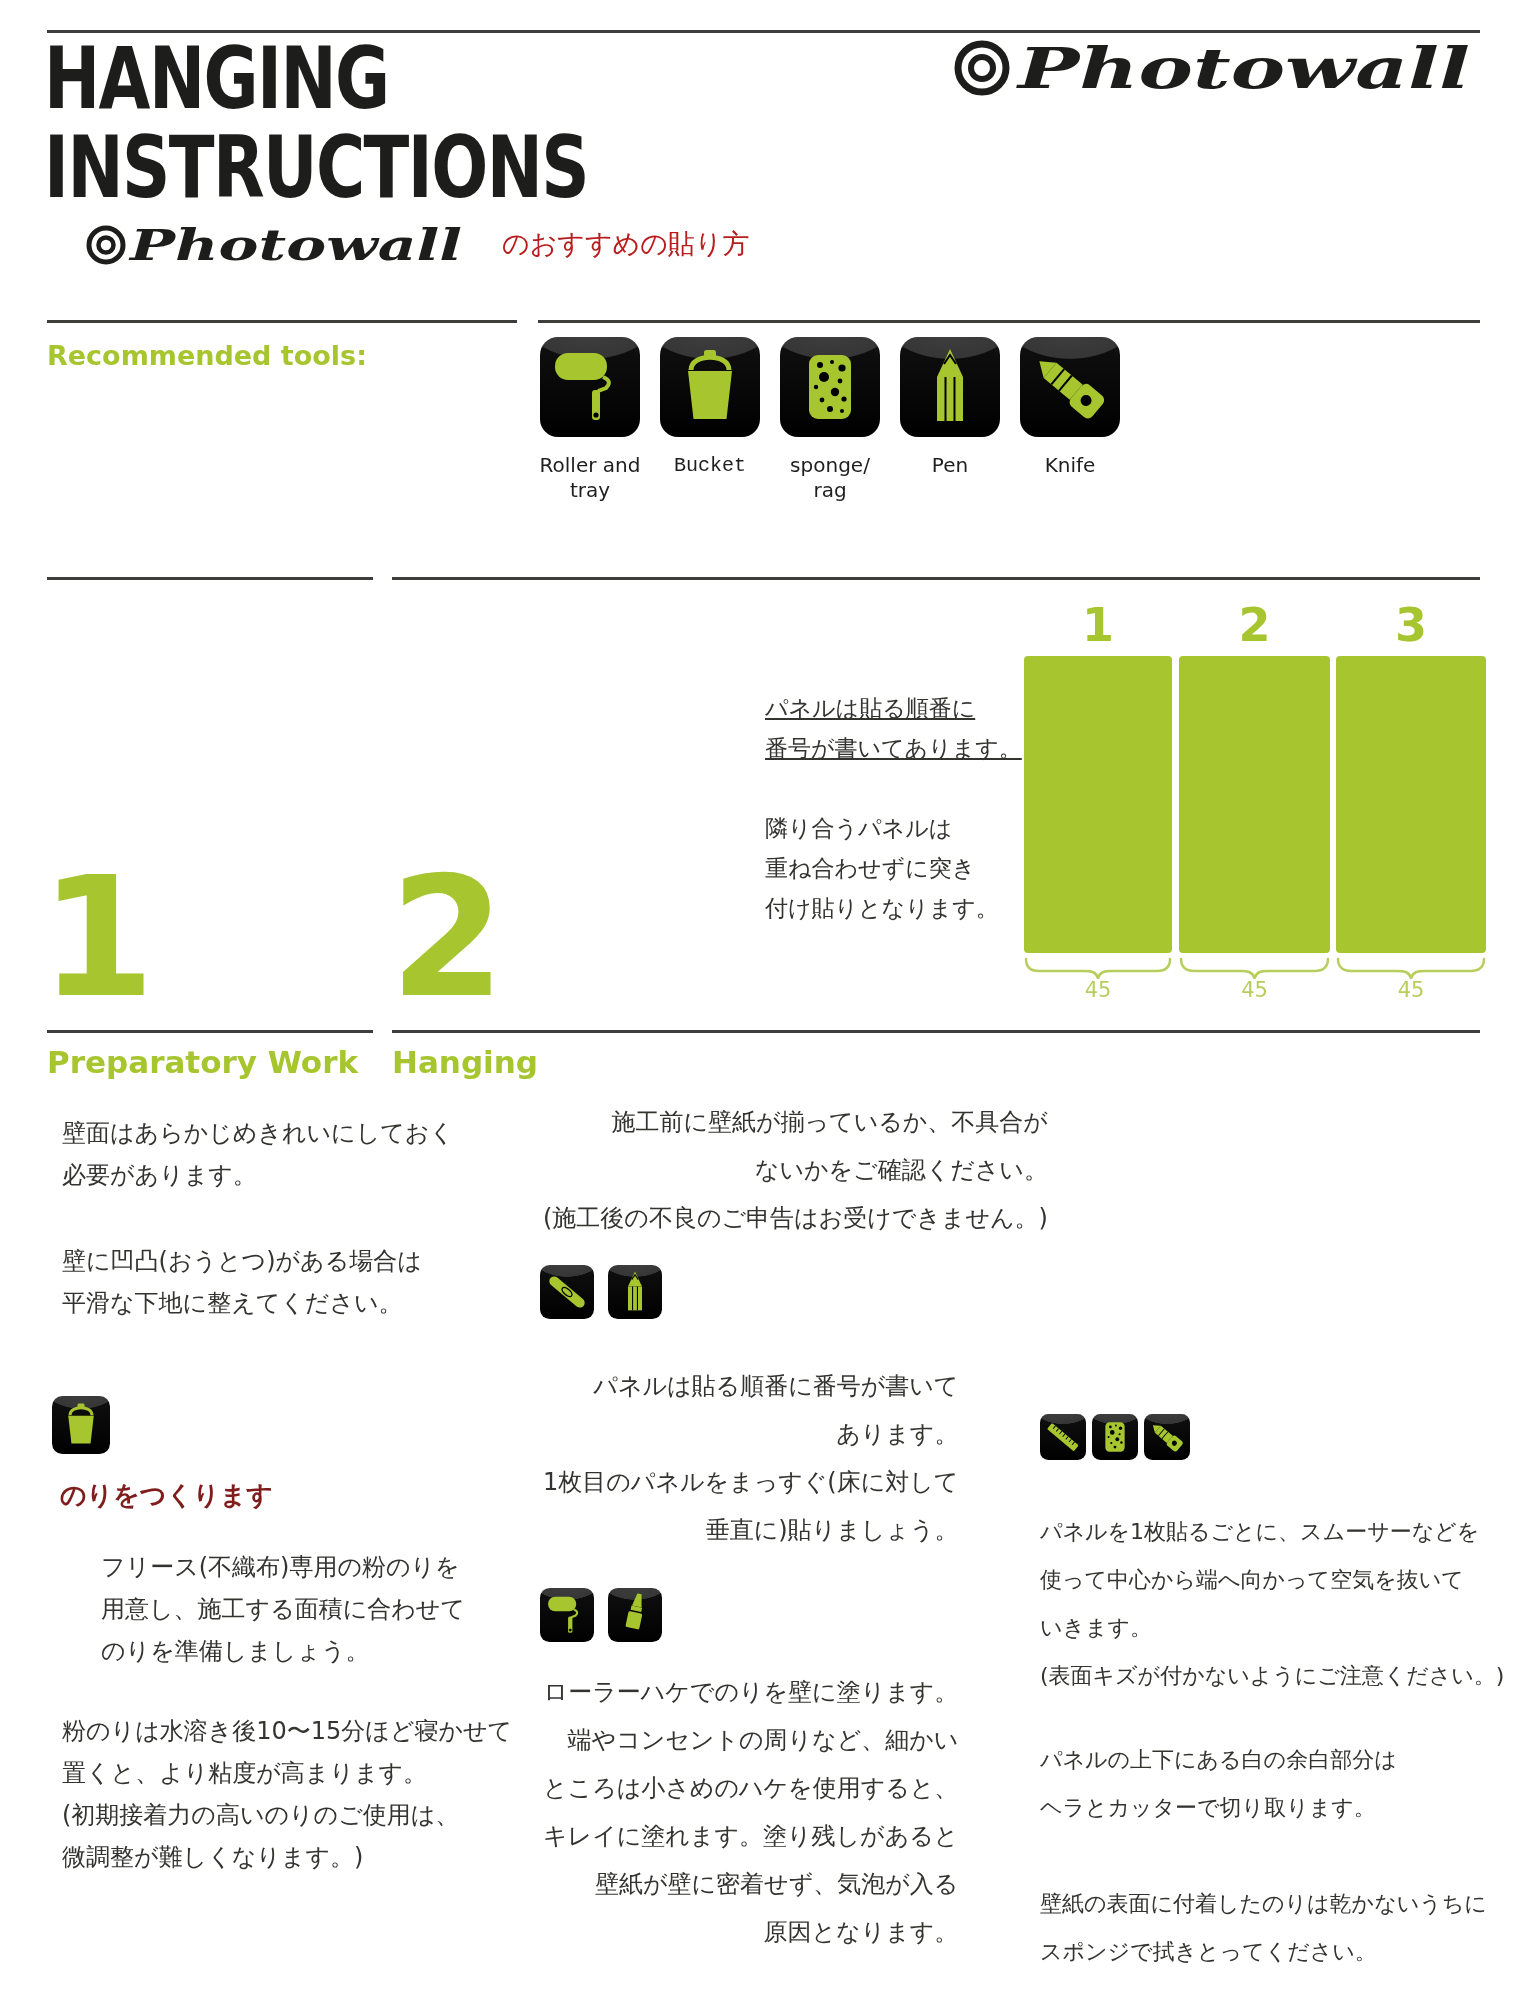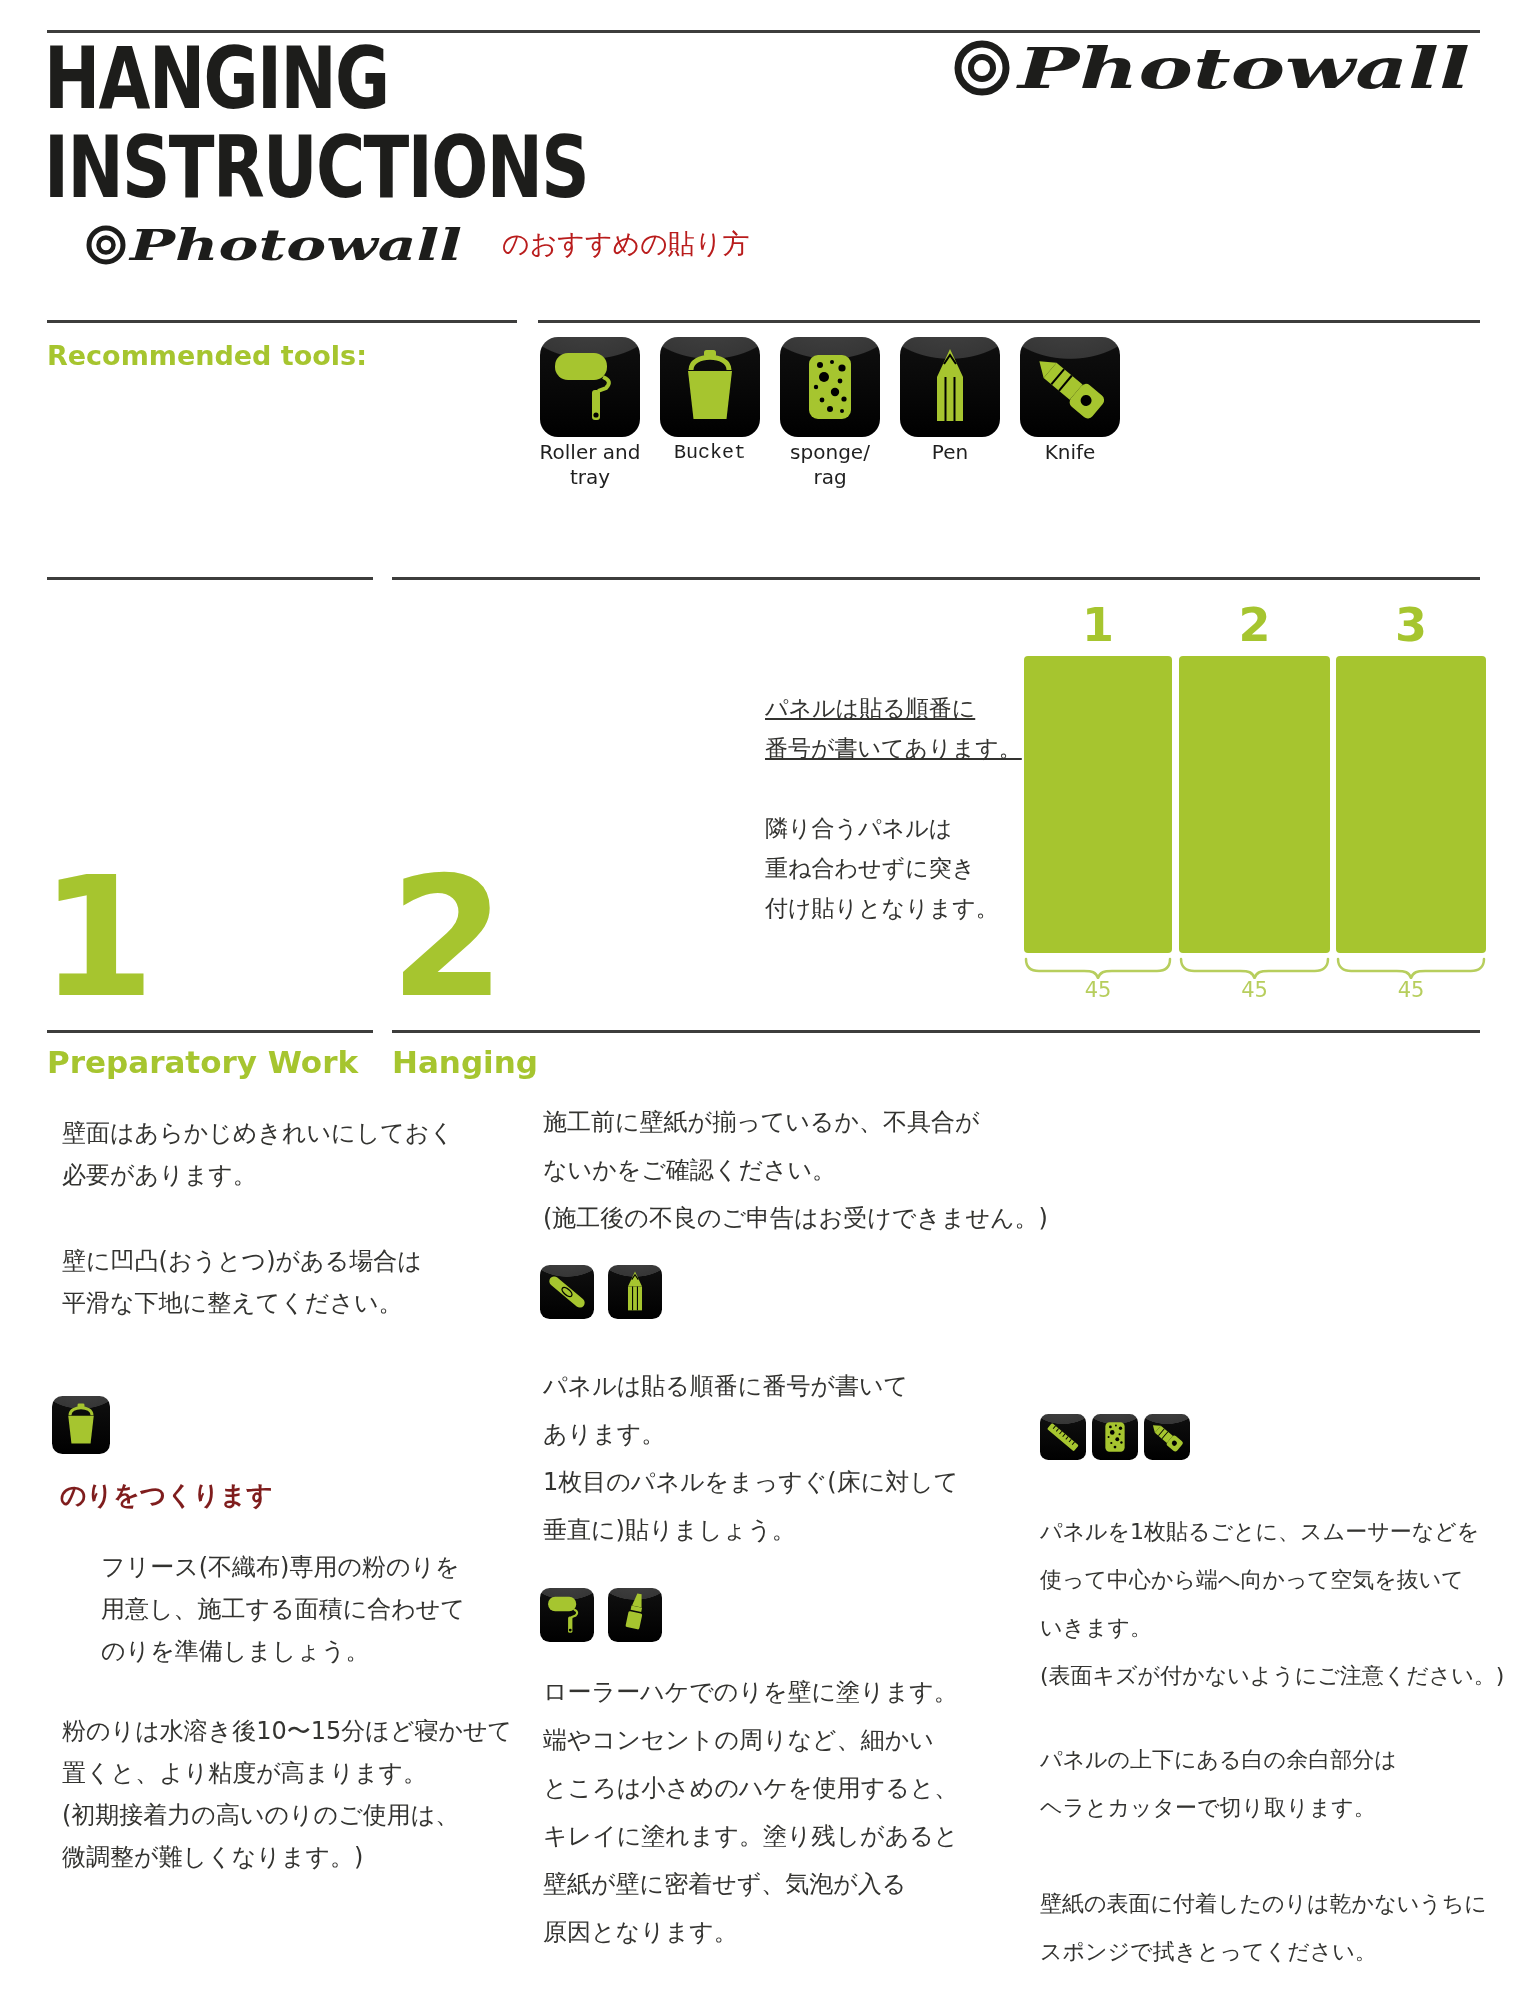--- a/index.html
+++ b/index.html
@@ -23,7 +23,7 @@
   .panel{position:absolute;top:656px;height:297px;background:#a6c52f;border-radius:4px;}
   .brace{position:absolute;top:957px;height:22px;}
   .w45{position:absolute;top:978px;font-size:21px;color:#b7ce5d;text-align:center;}
-  .toollabel{position:absolute;top:440px;width:140px;text-align:center;font-size:20px;
+  .toollabel{position:absolute;top:453px;width:140px;text-align:center;font-size:20px;
         line-height:25px;color:#1f1f1f;}
   .subhead-jp{position:absolute;font-size:26px;font-weight:bold;color:#7f1d1d;}
   .logo-text{font-family:"DejaVu Serif",serif;font-style:italic;font-weight:bold;fill:#1d1d1b;}

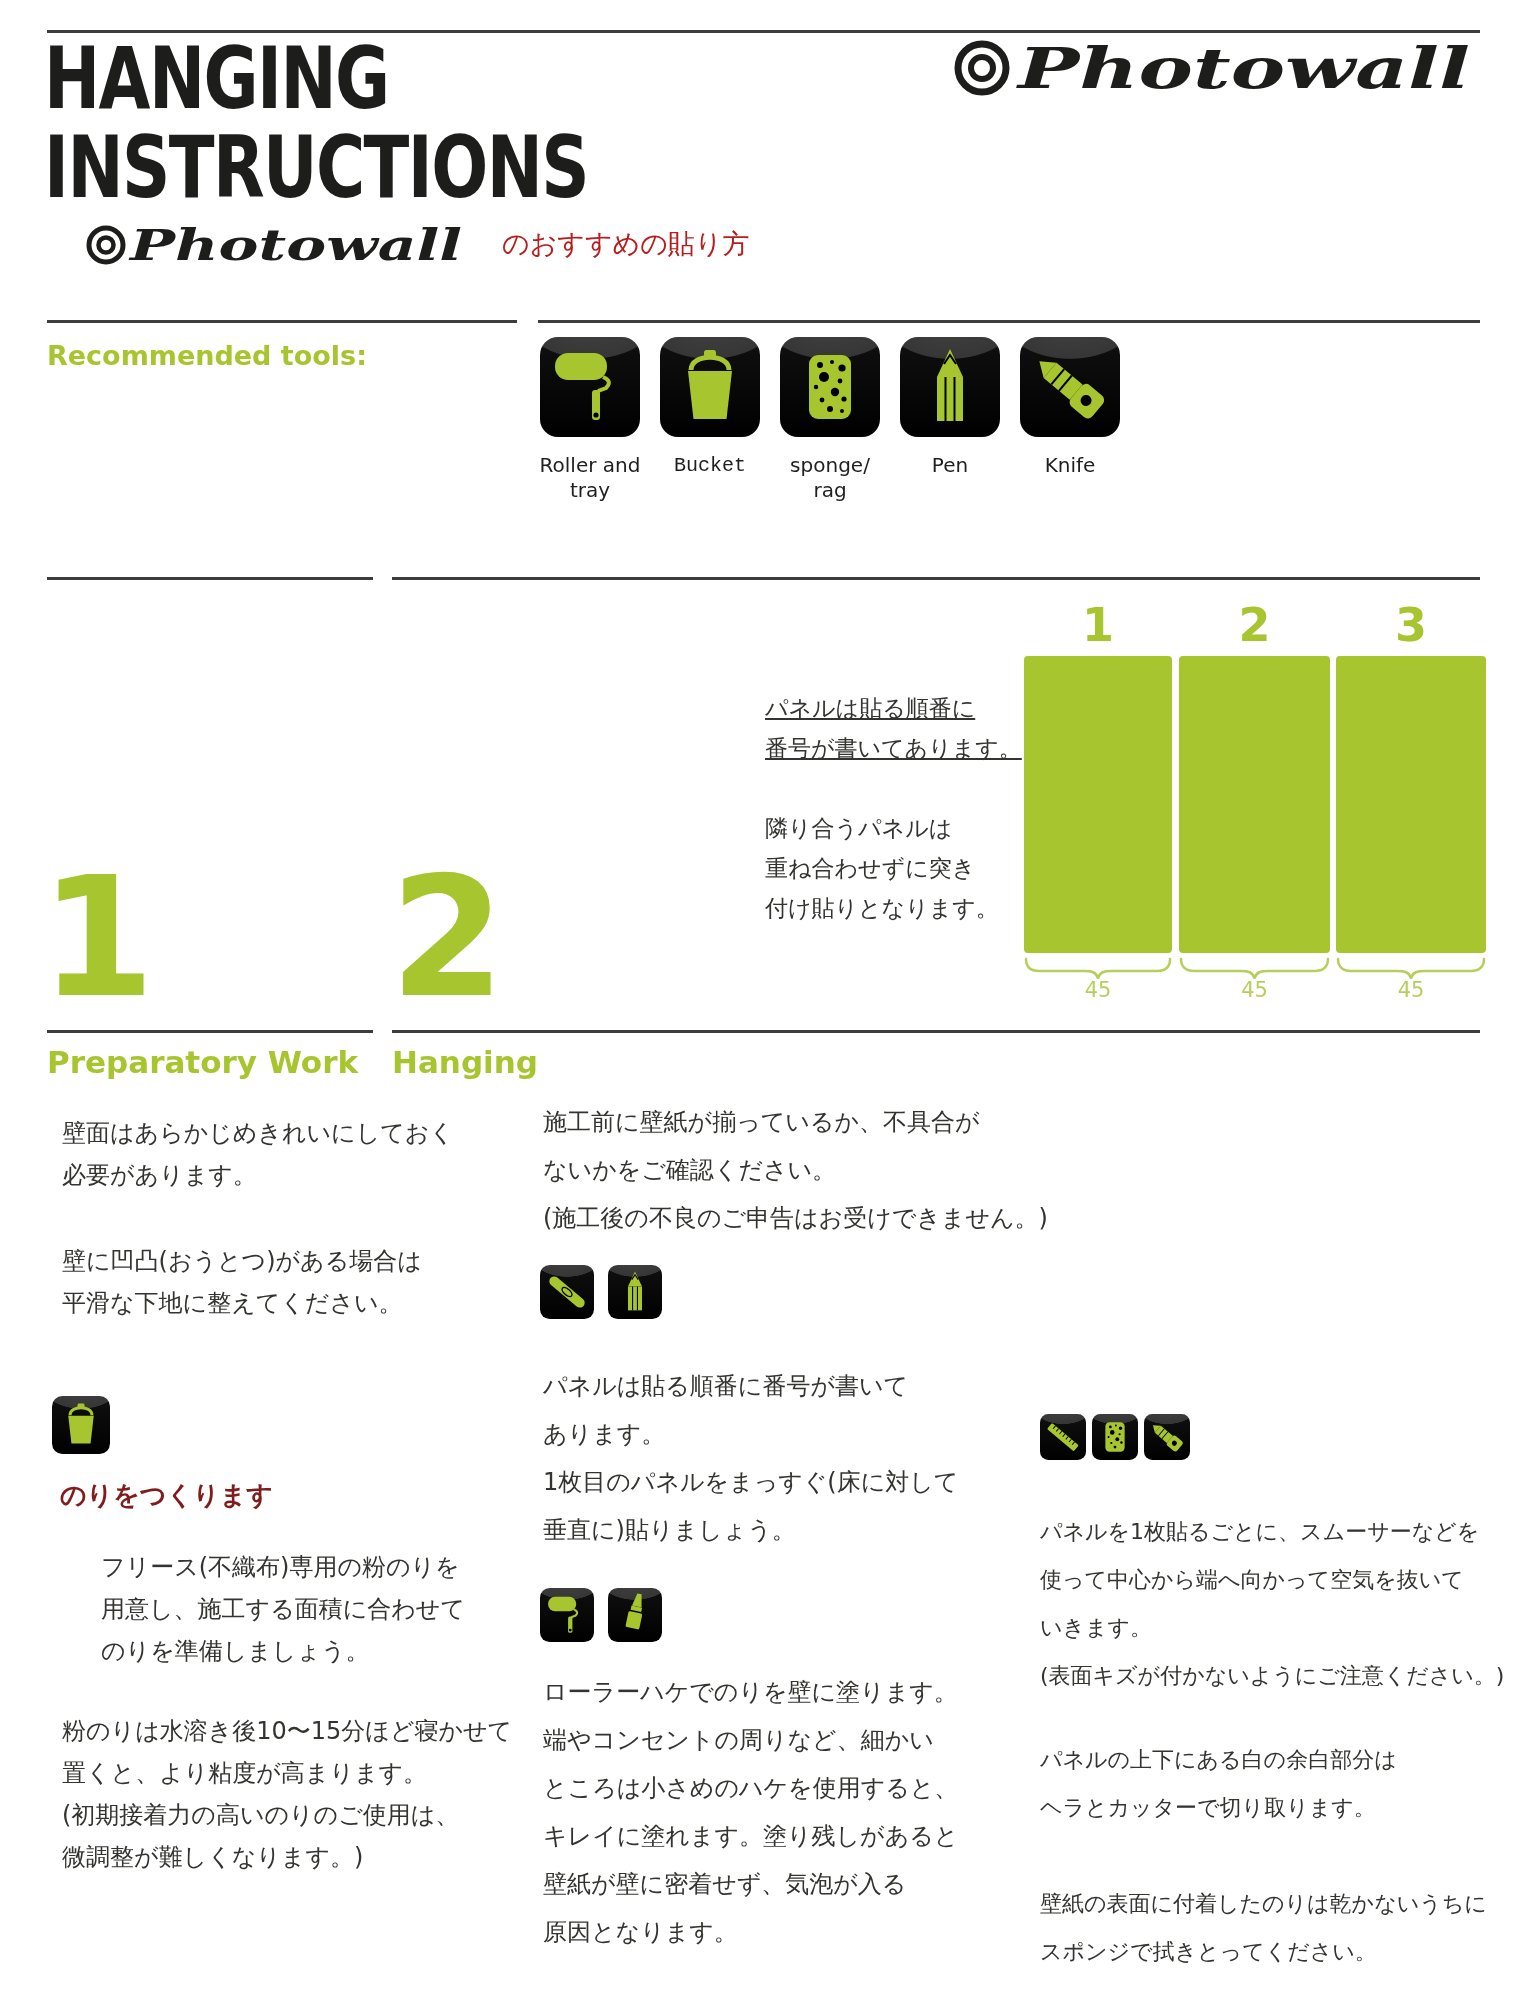--- a/index.html
+++ b/index.html
@@ -11,7 +11,7 @@
   .sechead{position:absolute;font-weight:bold;color:#a6c52f;white-space:nowrap;}
   .p{position:absolute;font-size:24px;color:#333330;white-space:nowrap;}
   .c1{line-height:42px;}
-  .c2{line-height:48px;}
+  .c2{line-height:48px;text-align:right;}
   .c3{line-height:48px;font-size:22px;}
   .mid{line-height:40px;font-size:23px;}
   .tile{position:absolute;border-radius:18%;

